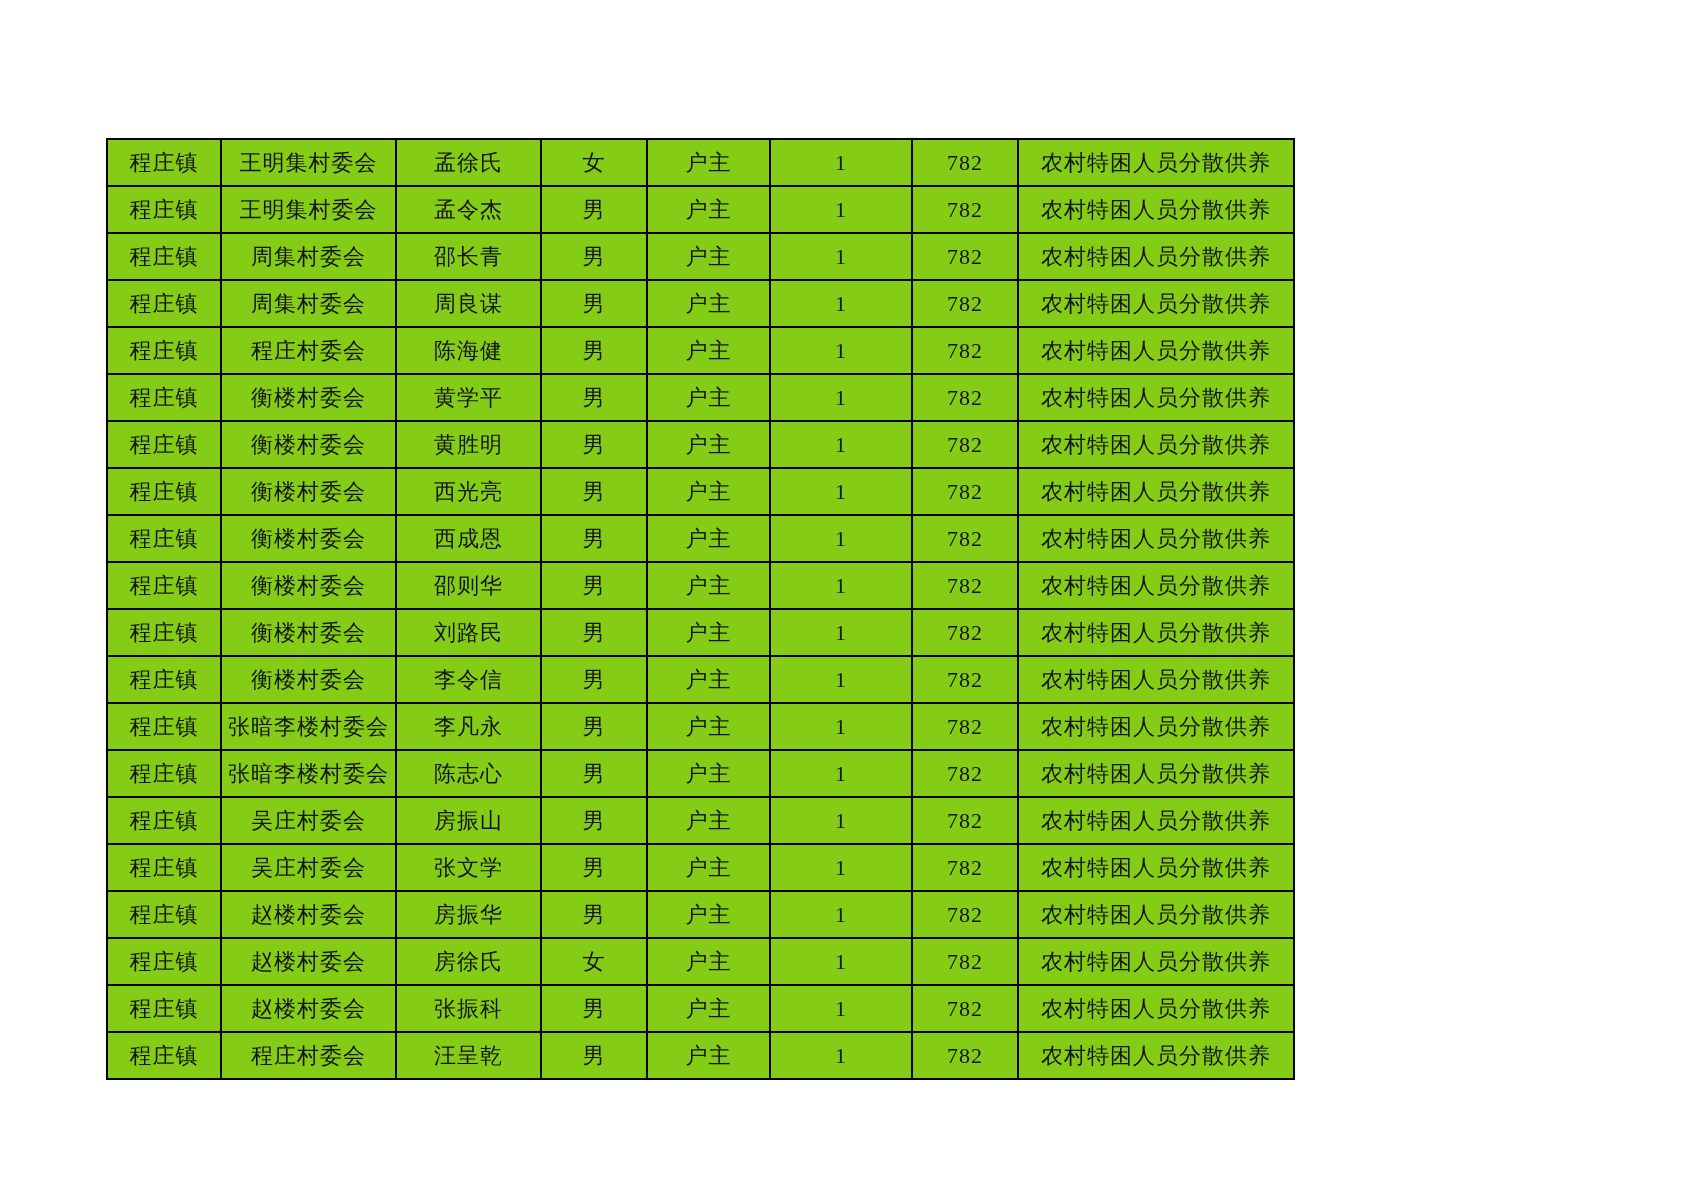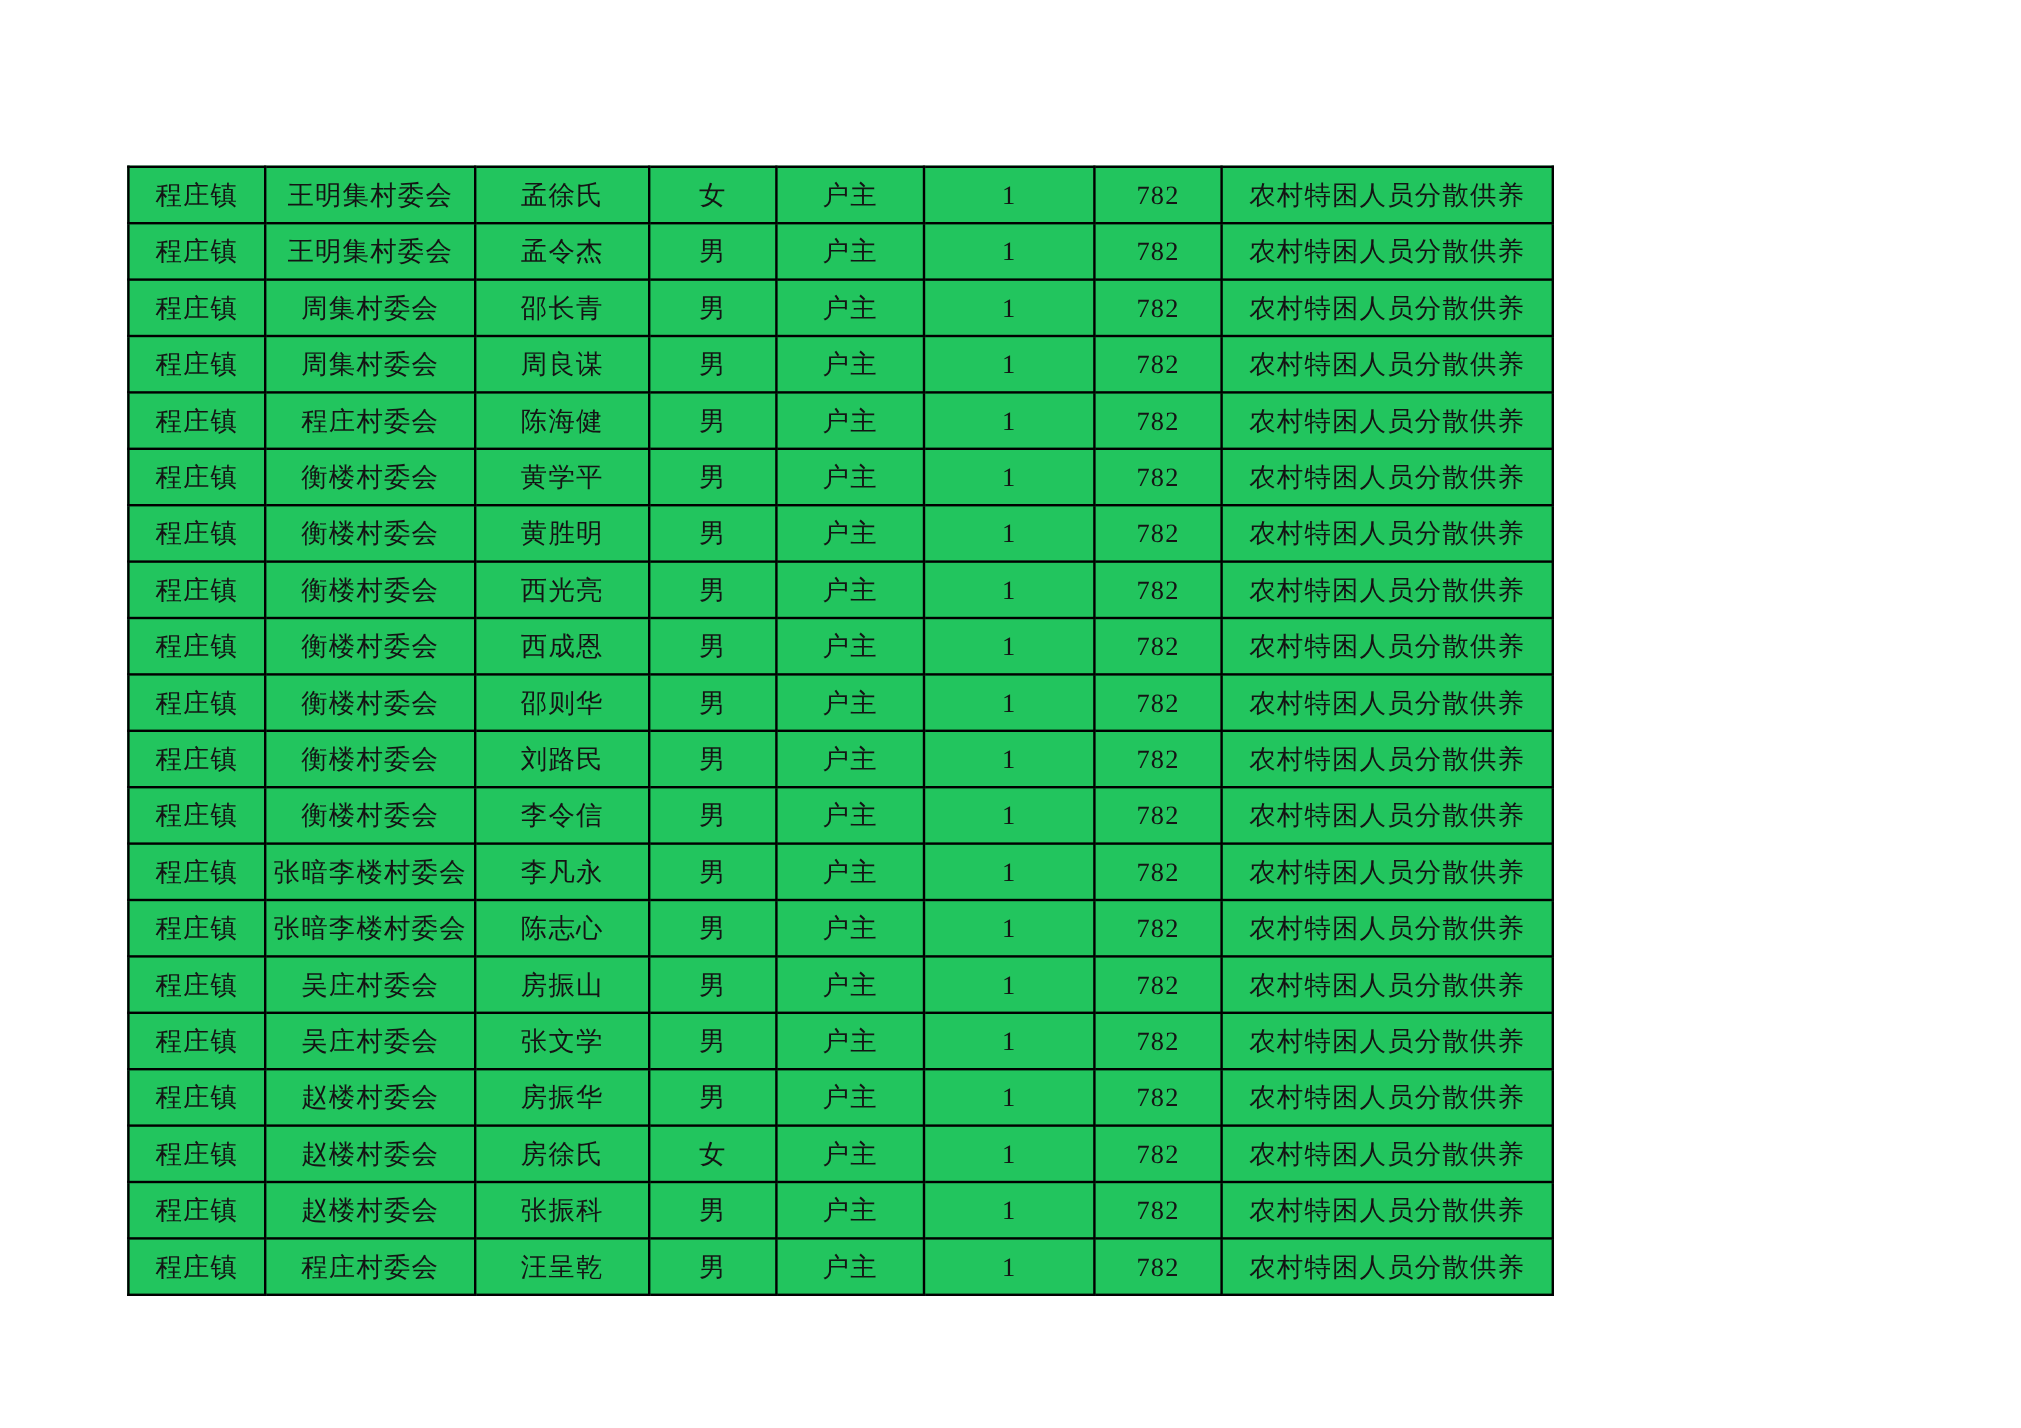--- a/index.html
+++ b/index.html
@@ -24,7 +24,7 @@
     height: 902px;
     border-collapse: collapse;
     table-layout: fixed;
-    background: #22c55e;
+    background: #84cc16;
   }
   table.records td {
     border: 2px solid #000000;

